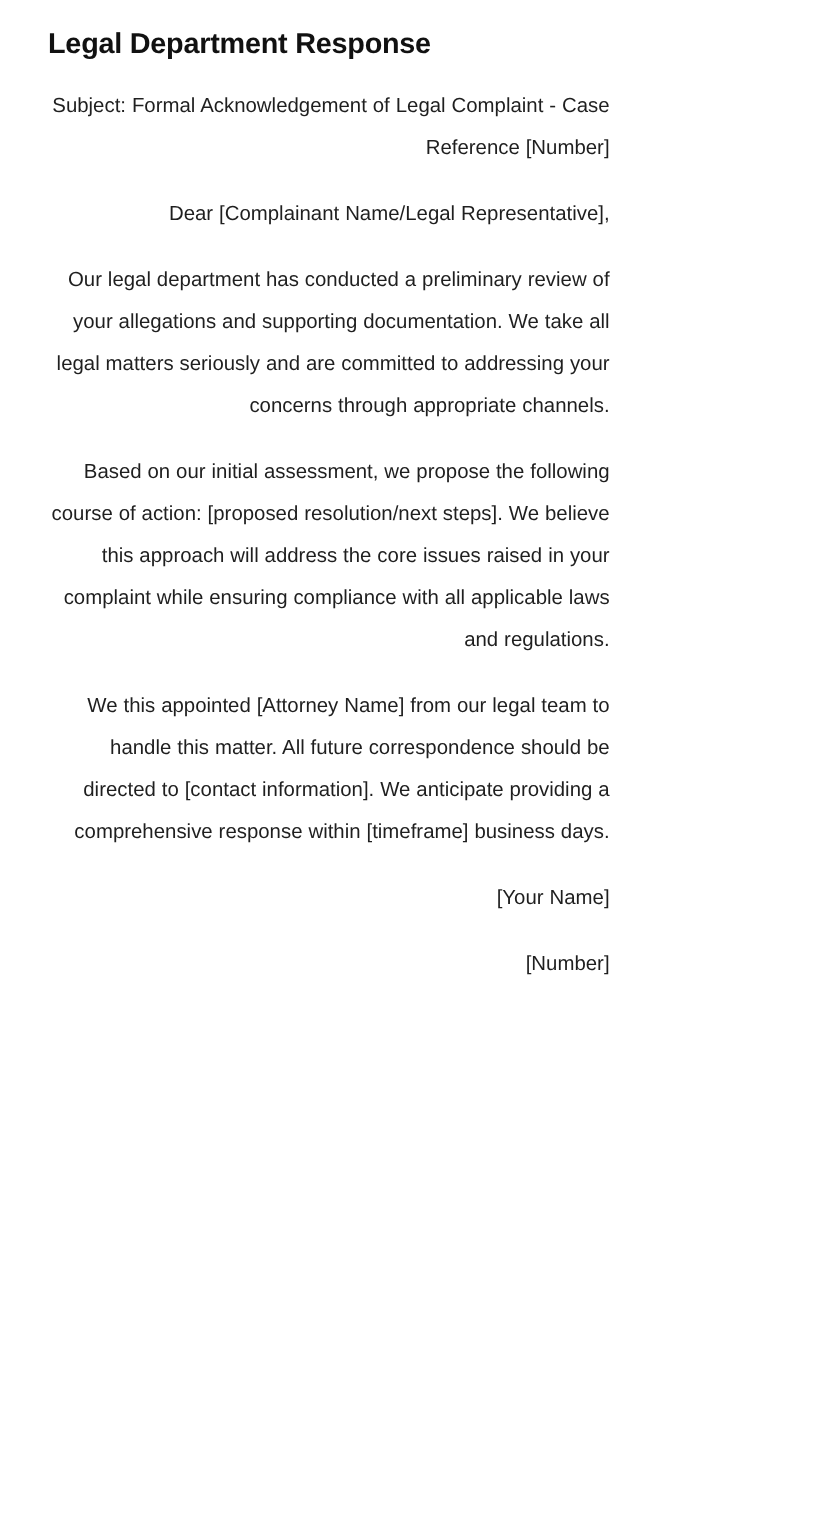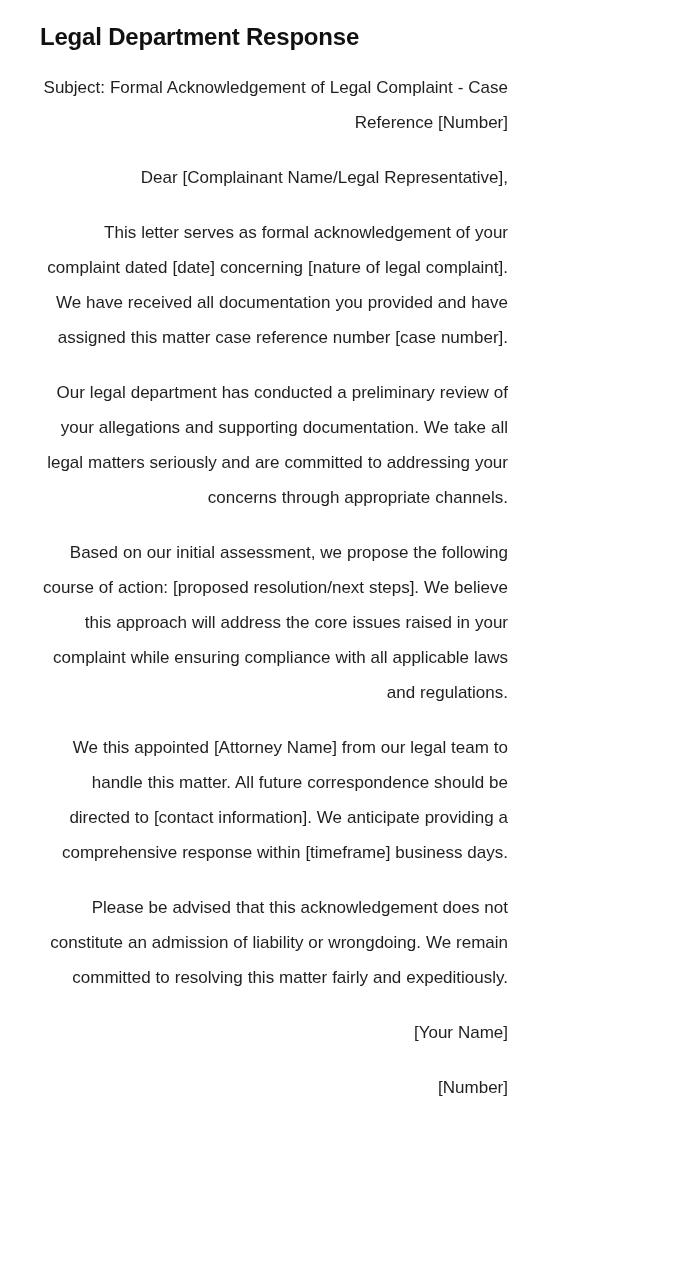--- a/index.html
+++ b/index.html
@@ -55,7 +55,6 @@
   <div class="doc-body">
     <p class="doc-paragraph">Subject: Formal Acknowledgement of Legal Complaint - Case Reference [Number]</p>
     <p class="doc-paragraph">Dear [Complainant Name/Legal Representative],</p>
-    <p class="doc-paragraph">This letter serves as formal acknowledgement of your complaint dated [date] concerning [nature of legal complaint]. We have received all documentation you provided and have assigned this matter case reference number [case number].</p>
     <p class="doc-paragraph">Our legal department has conducted a preliminary review of your allegations and supporting documentation. We take all legal matters seriously and are committed to addressing your concerns through appropriate channels.</p>
     <p class="doc-paragraph">Based on our initial assessment, we propose the following course of action: [proposed resolution/next steps]. We believe this approach will address the core issues raised in your complaint while ensuring compliance with all applicable laws and regulations.</p>
     <p class="doc-paragraph">We this appointed [Attorney Name] from our legal team to handle this matter. All future correspondence should be directed to [contact information]. We anticipate providing a comprehensive response within [timeframe] business days.</p>

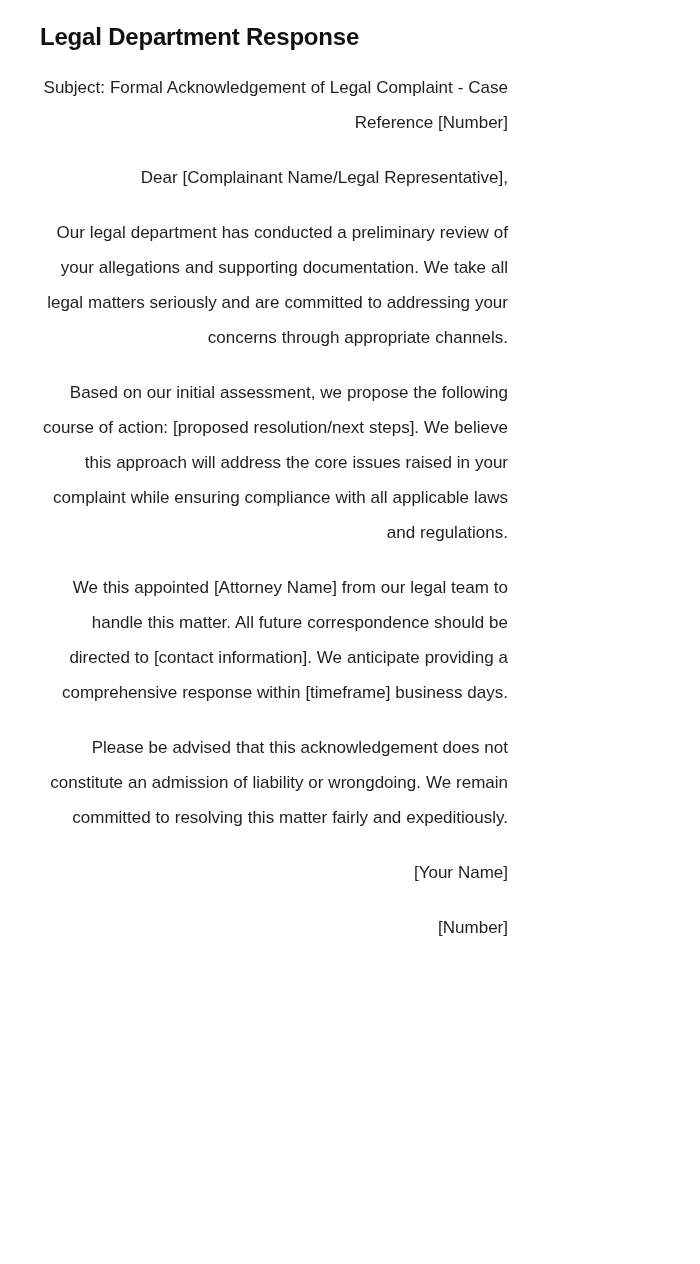--- a/index.html
+++ b/index.html
@@ -58,7 +58,6 @@
     <p class="doc-paragraph">Our legal department has conducted a preliminary review of your allegations and supporting documentation. We take all legal matters seriously and are committed to addressing your concerns through appropriate channels.</p>
     <p class="doc-paragraph">Based on our initial assessment, we propose the following course of action: [proposed resolution/next steps]. We believe this approach will address the core issues raised in your complaint while ensuring compliance with all applicable laws and regulations.</p>
     <p class="doc-paragraph">We this appointed [Attorney Name] from our legal team to handle this matter. All future correspondence should be directed to [contact information]. We anticipate providing a comprehensive response within [timeframe] business days.</p>
-    <p class="doc-paragraph">Please be advised that this acknowledgement does not constitute an admission of liability or wrongdoing. We remain committed to resolving this matter fairly and expeditiously.</p>
     <p class="doc-paragraph">[Your Name]</p>
     <p class="doc-paragraph">[Number]</p>
   </div>

